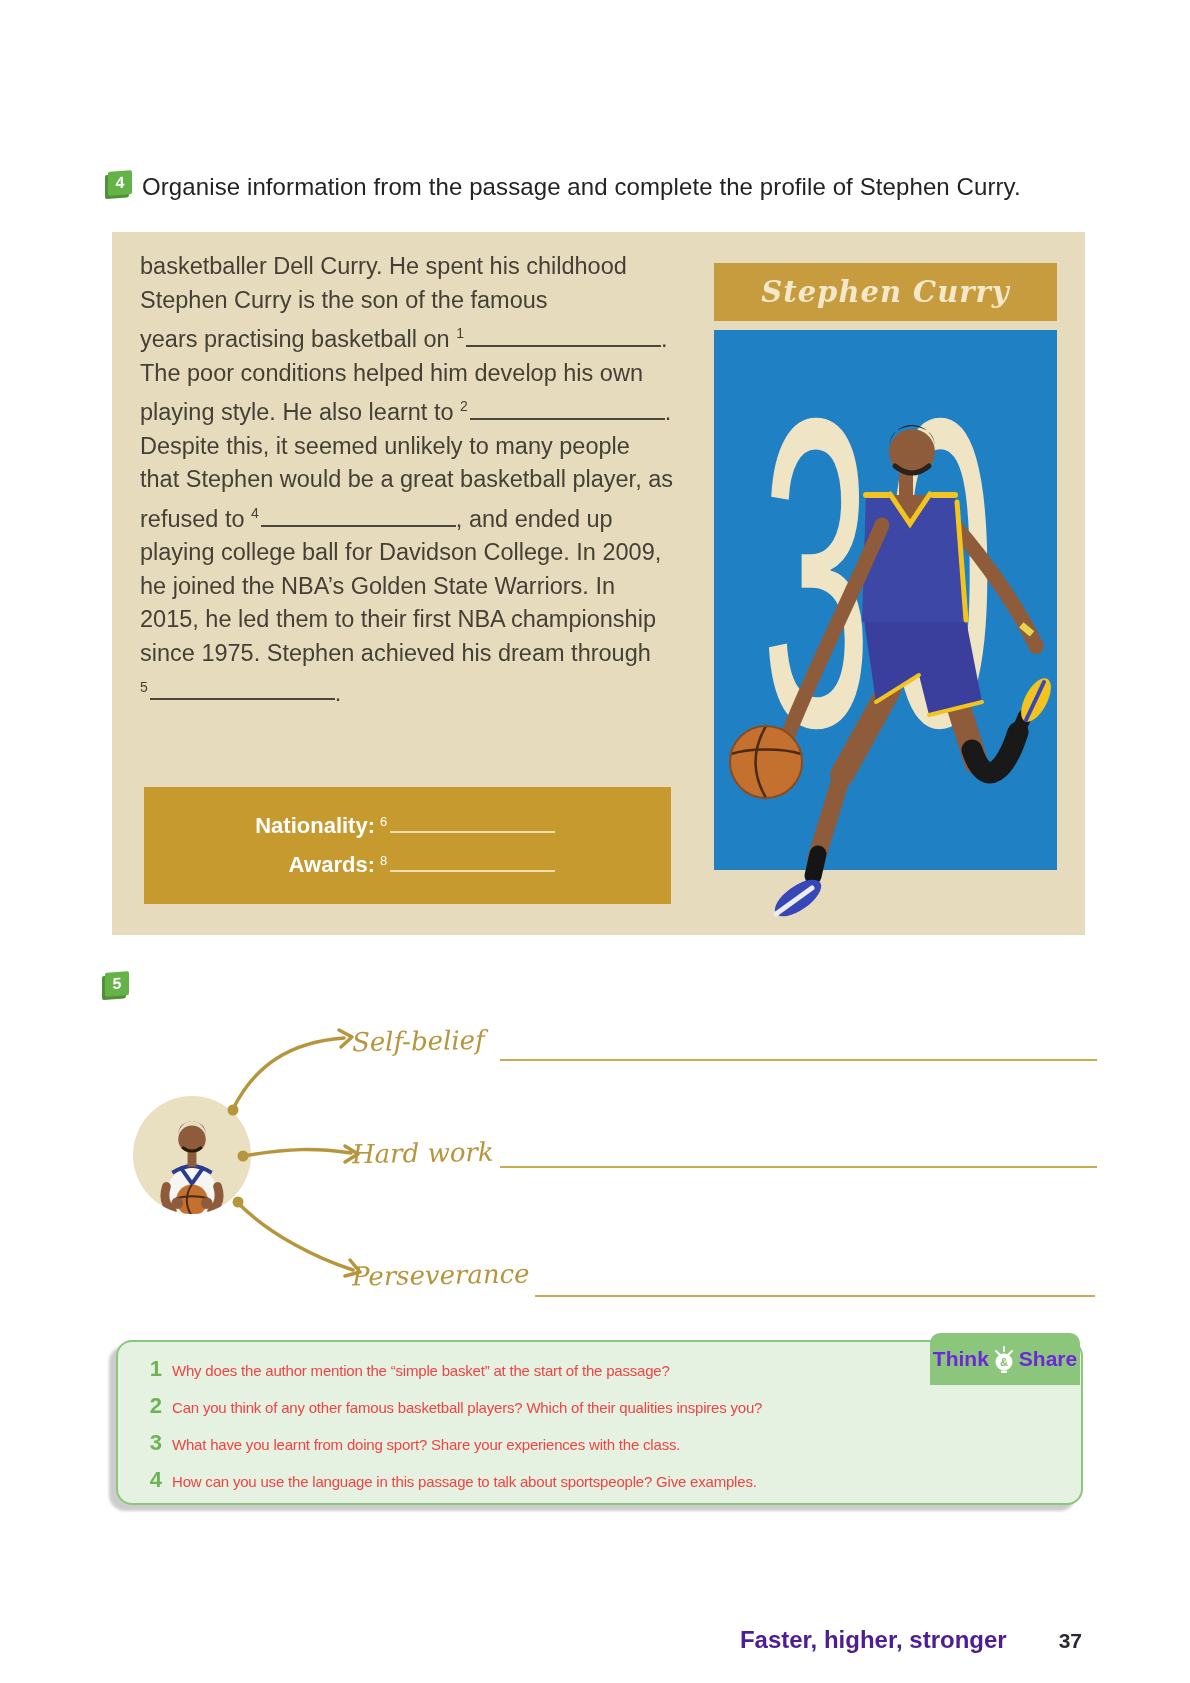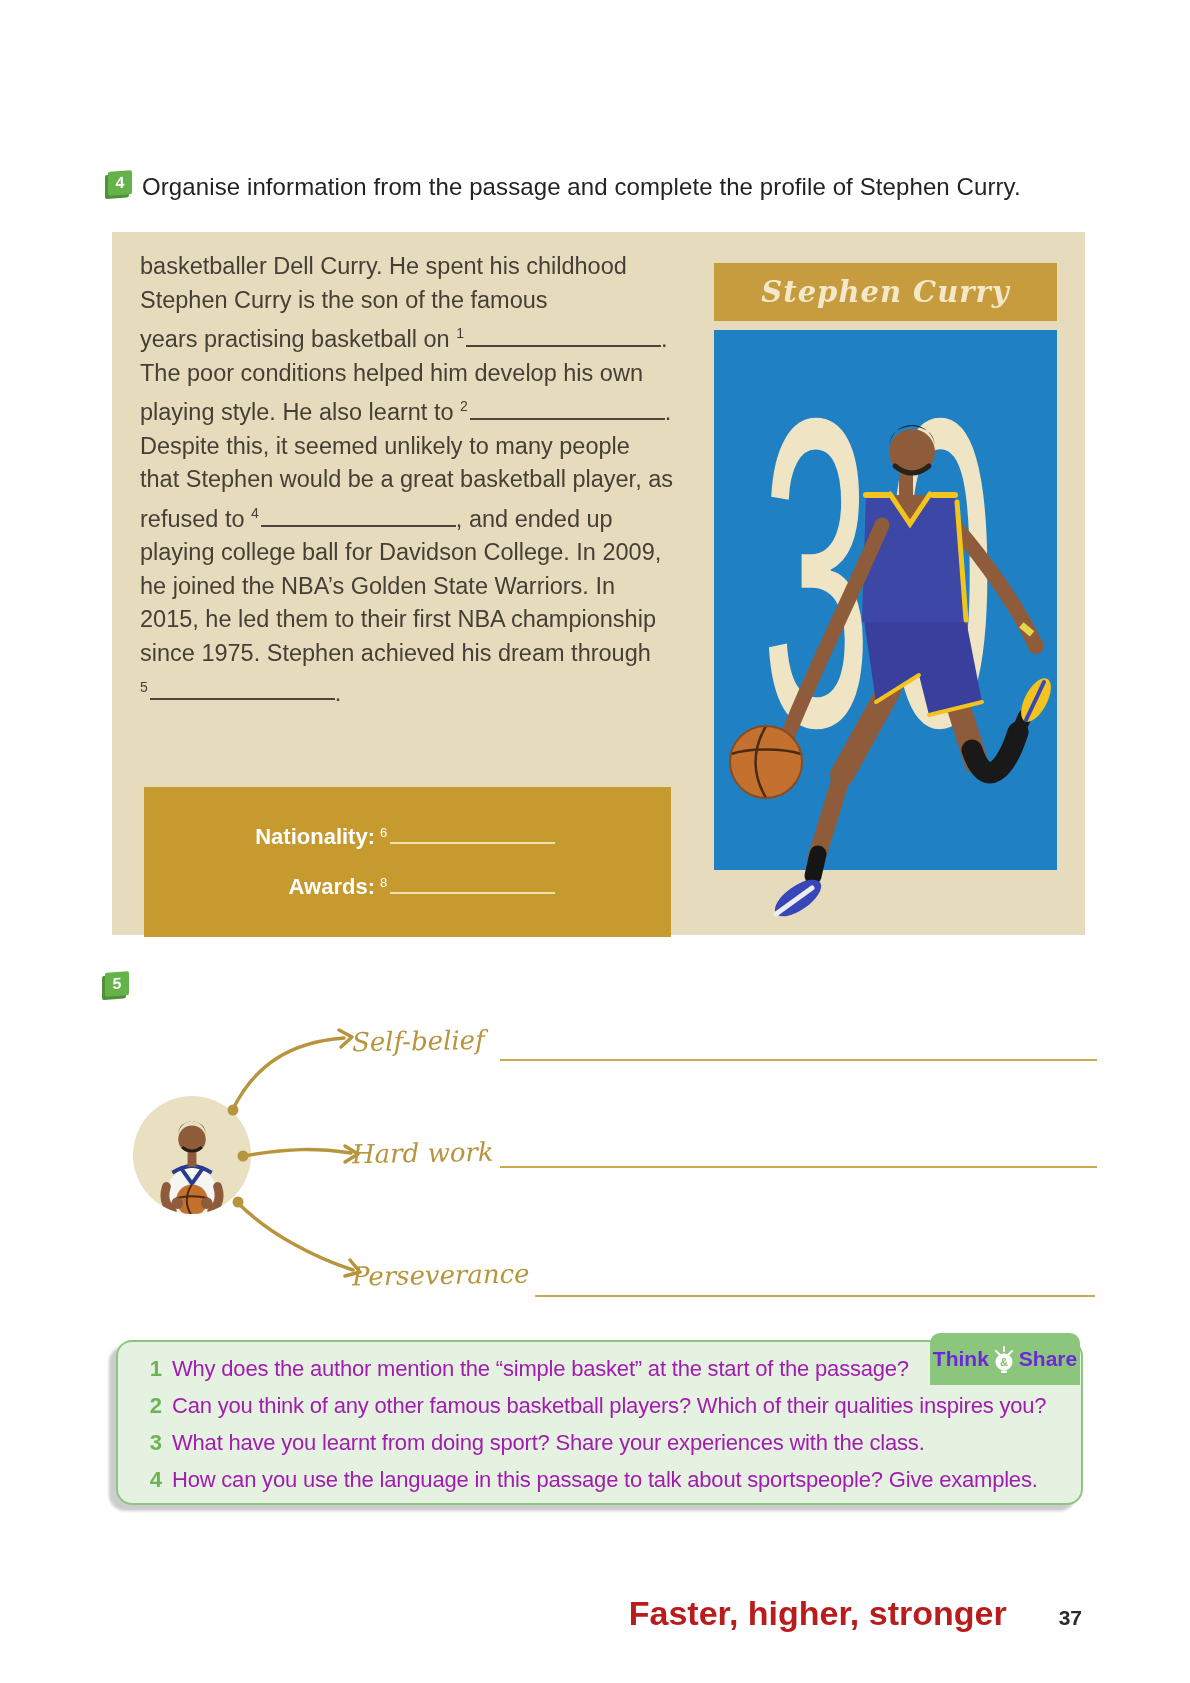--- a/index.html
+++ b/index.html
@@ -35,7 +35,7 @@
   .blank sup { font-size:14px; color:#453F35; margin-right:2px; }
   
   .info-box {
-    position:absolute; left:144px; top:787px; width:527px; height:150px;
+    position:absolute; left:144px; top:787px; width:527px; height:117px;
     background:#C79A30; display:flex; flex-direction:column;
     justify-content:space-evenly; padding:12px 0;
   }

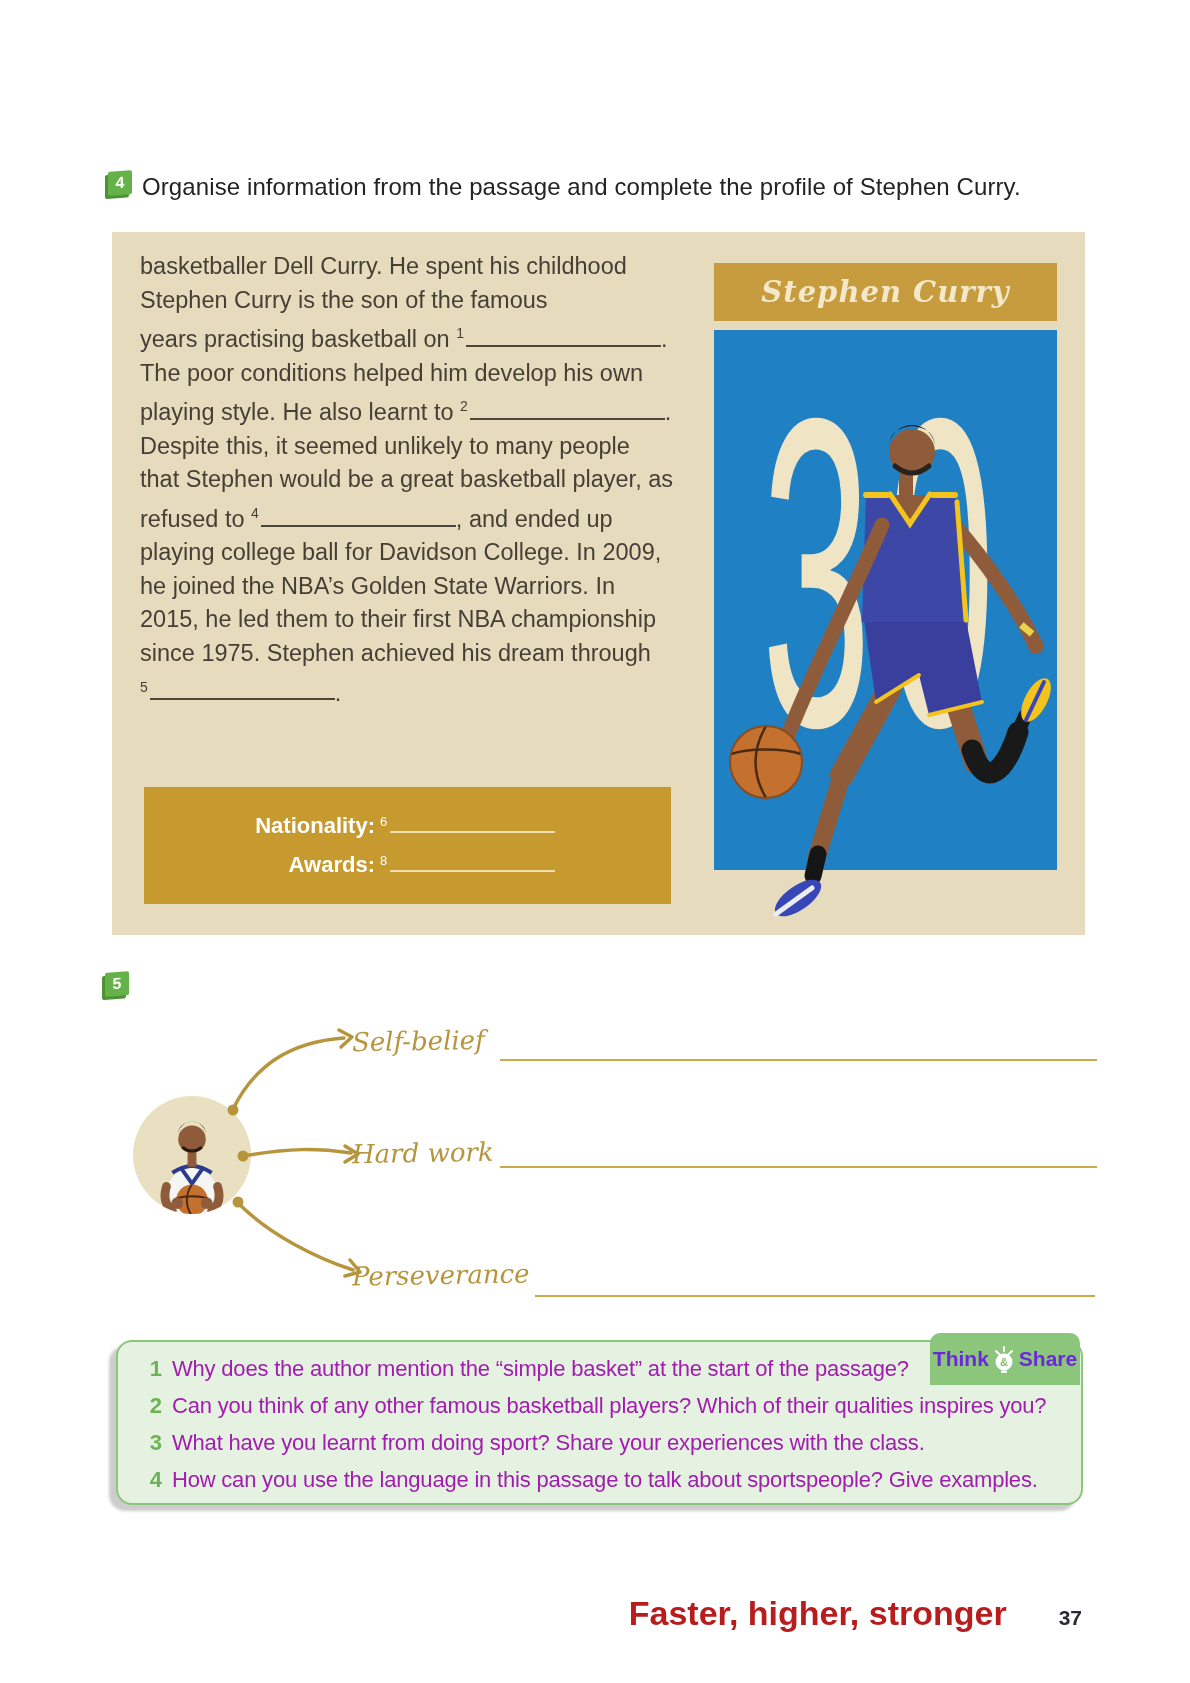--- a/index.html
+++ b/index.html
@@ -87,7 +87,7 @@
   }
   .ts-q { display:flex; gap:10px; height:37px; align-items:baseline; }
   .ts-q .qnum { width:16px; text-align:right; color:#6DB356; font-weight:bold; font-size:22px; }
-  .ts-q .qtext { color:#a21caf; font-size:22px; letter-spacing:-0.2px; white-space:nowrap;text-align:center; }
+  .ts-q .qtext { color:#ef4444; font-size:15px; letter-spacing:-0.2px; white-space:nowrap;text-align:center; }
   
   .footer {
     position:absolute; right:108px; top:1594px; display:flex;

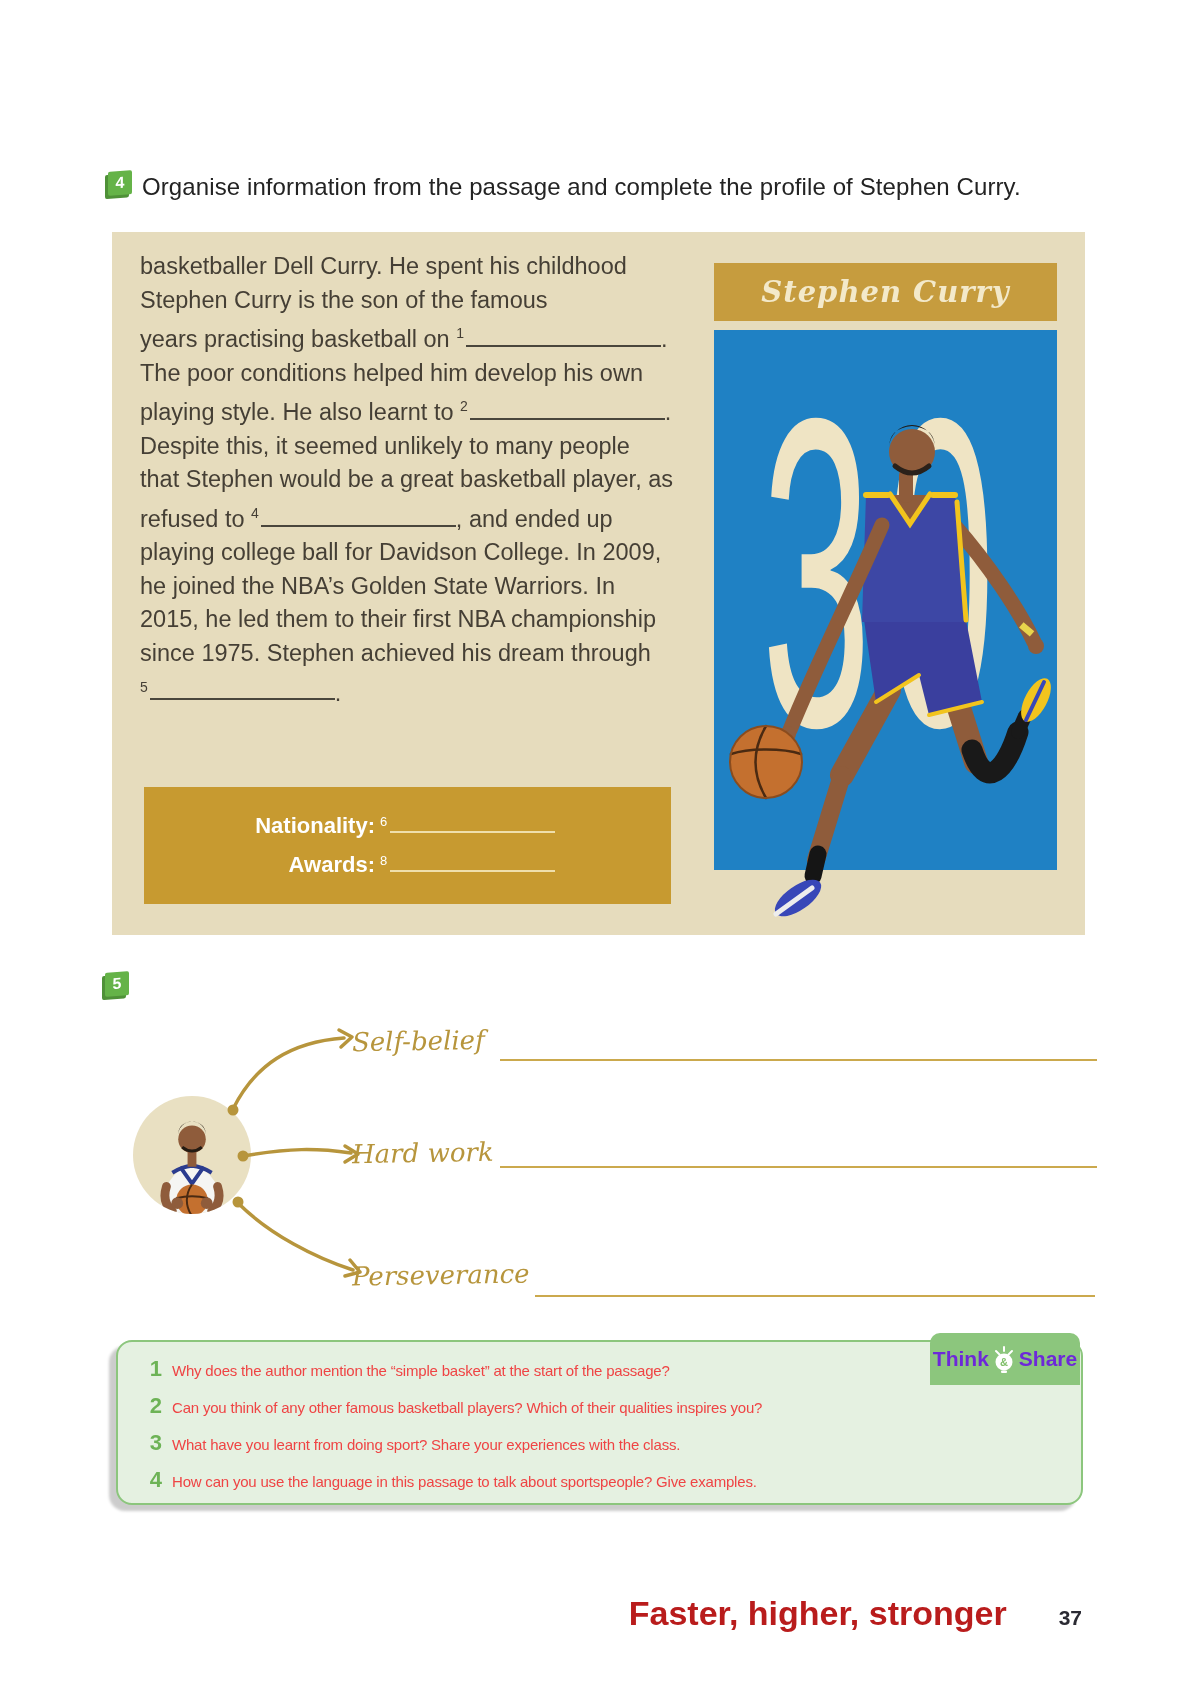--- a/index.html
+++ b/index.html
@@ -93,7 +93,7 @@
     position:absolute; right:108px; top:1594px; display:flex;
     align-items:baseline; gap:52px;
   }
-  .footer .f-title { font-weight:bold; font-size:34px; color:#b91c1c; }
+  .footer .f-title { font-weight:bold; font-size:24px; color:#4c1d95;margin-top:32px; }
   .footer .f-page  { font-weight:bold; font-size:21px; color:#2A2A33; }
 </style>
 </head>

